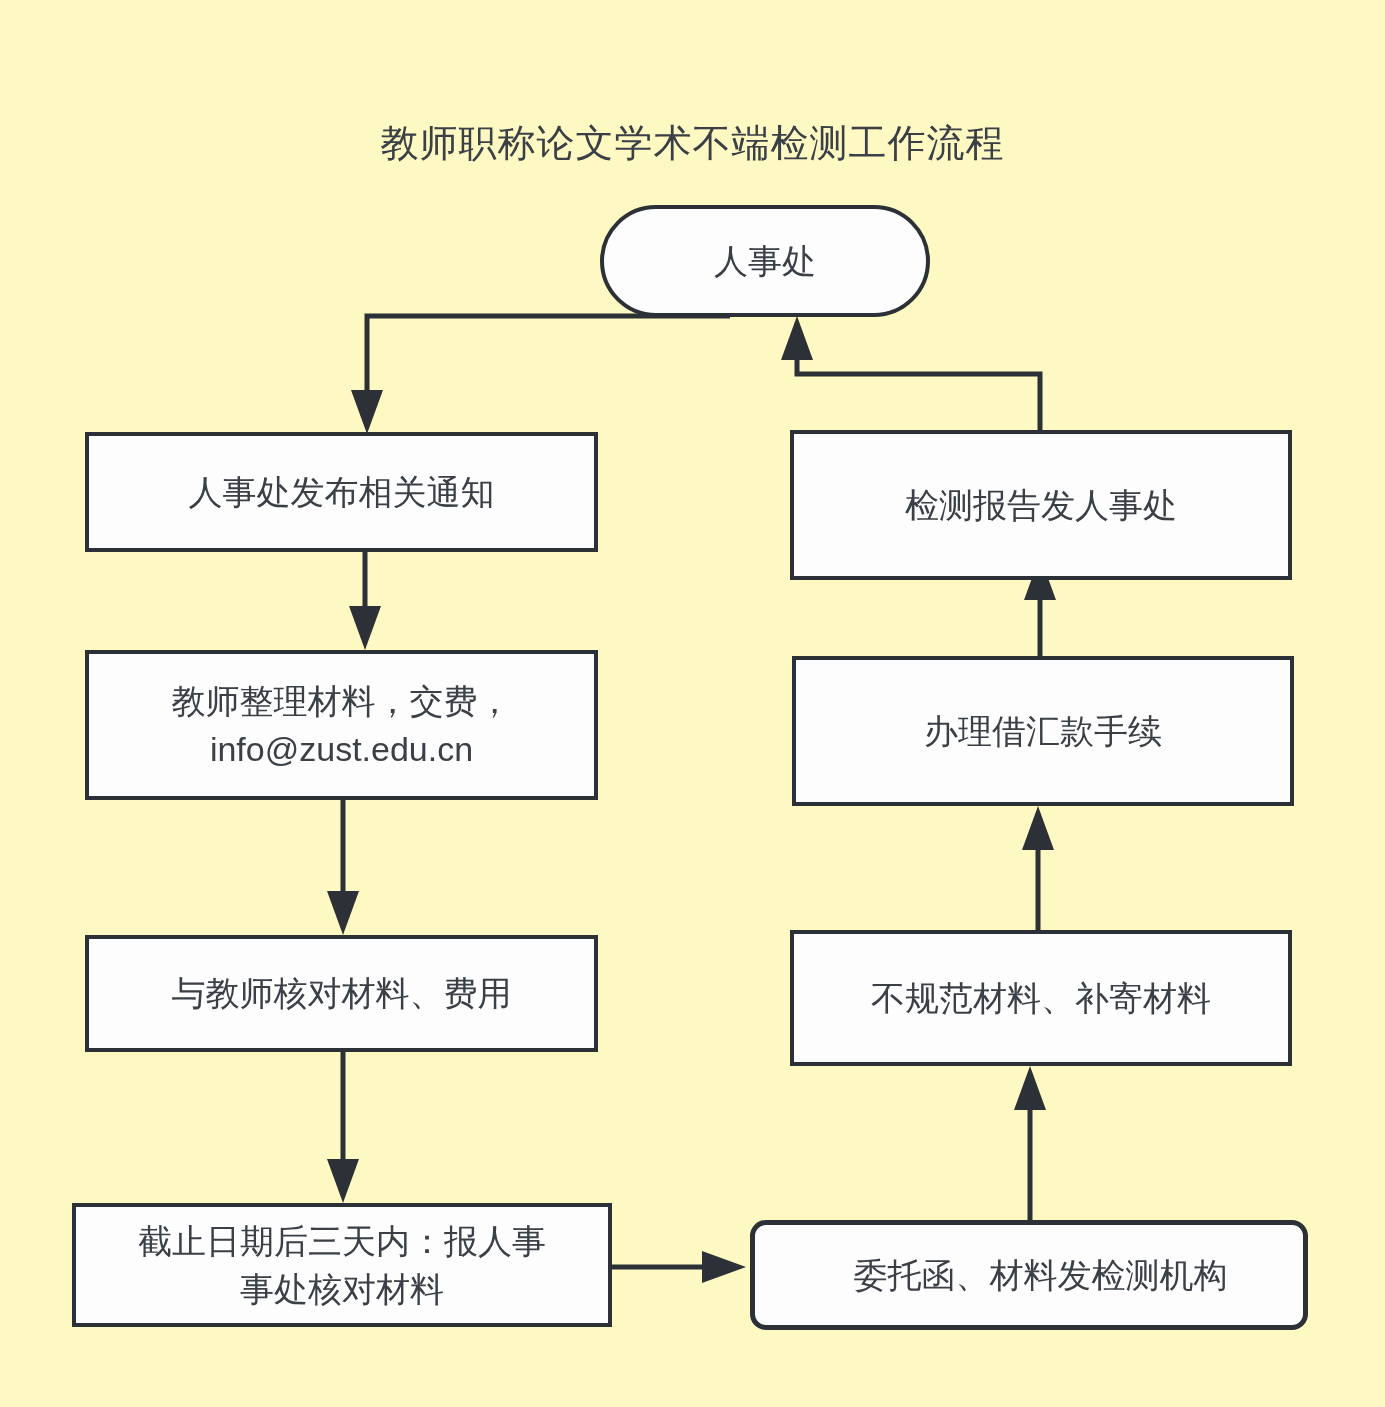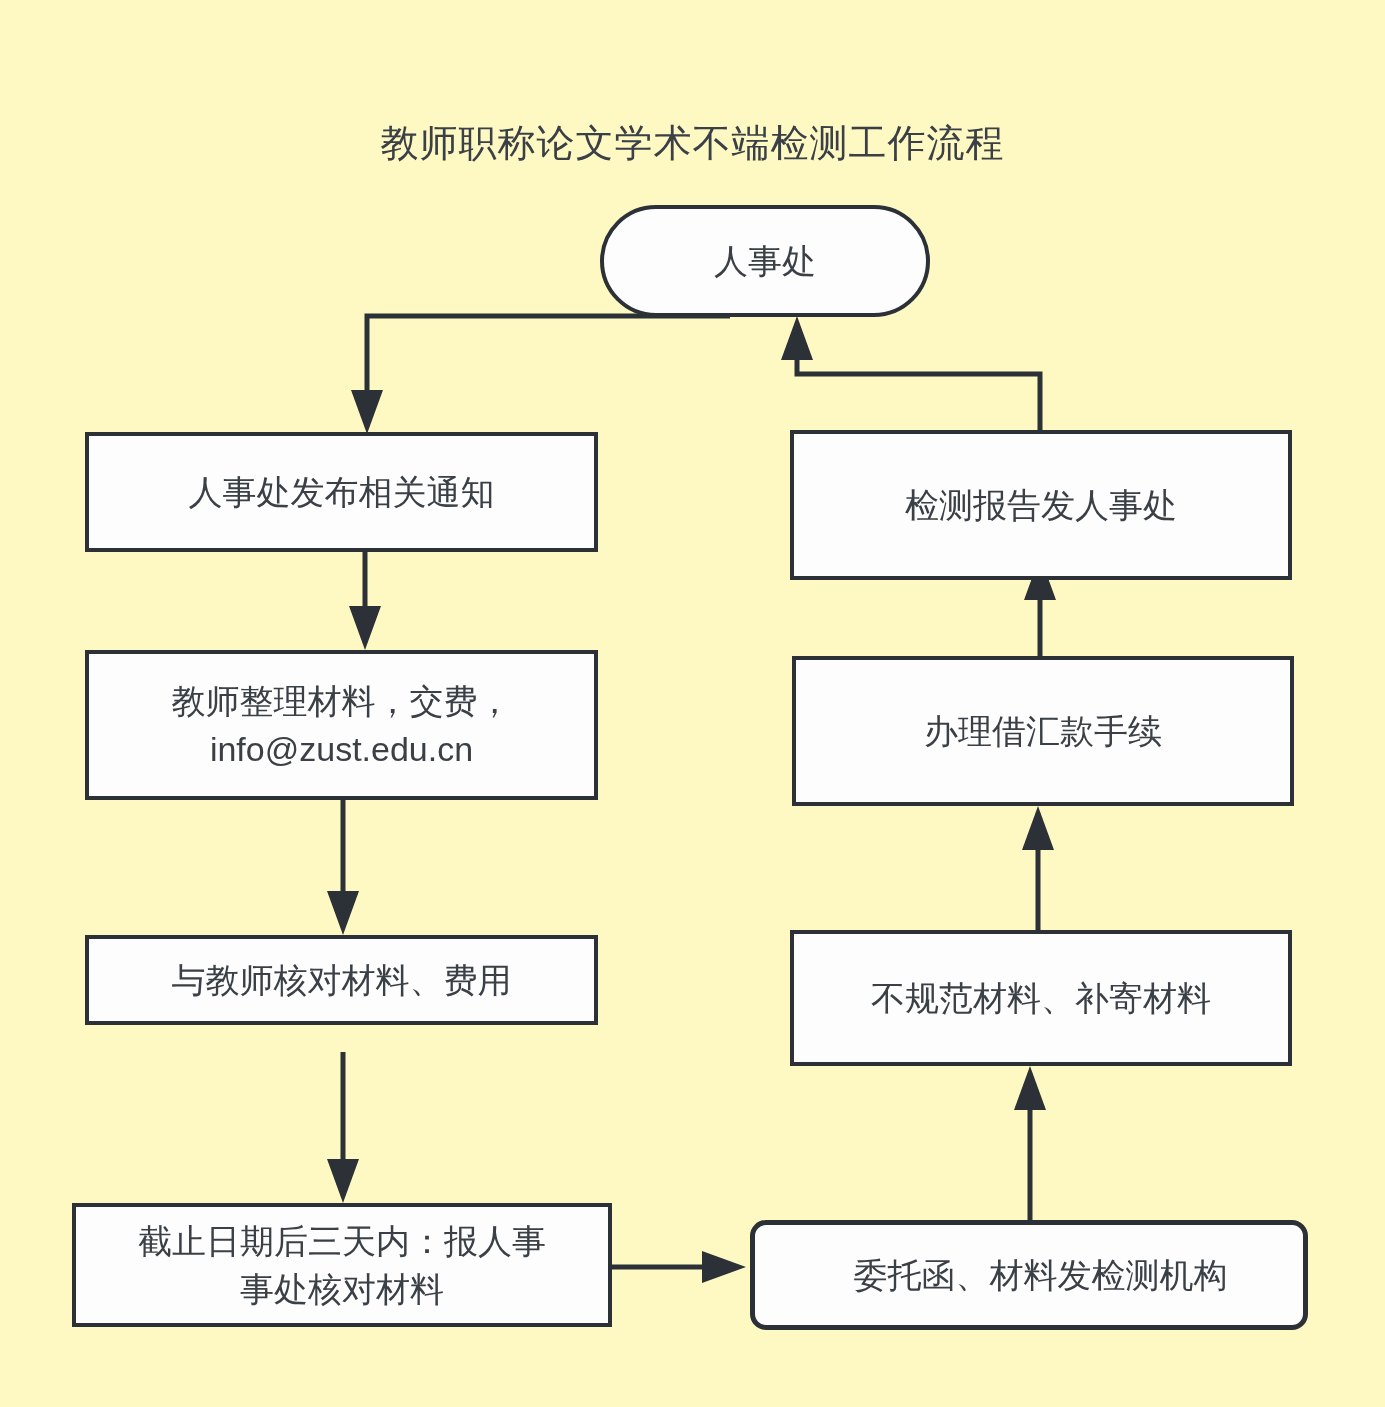--- a/index.html
+++ b/index.html
@@ -123,7 +123,7 @@
     <div class="line">info@zust.edu.cn</div>
   </div>
 
-  <div class="node" style="left:85px; top:935px; width:513px; height:90px;">
+  <div class="node" style="left:85px; top:935px; width:513px; height:117px;">
     <div class="line">与教师核对材料、费用</div>
   </div>
 

